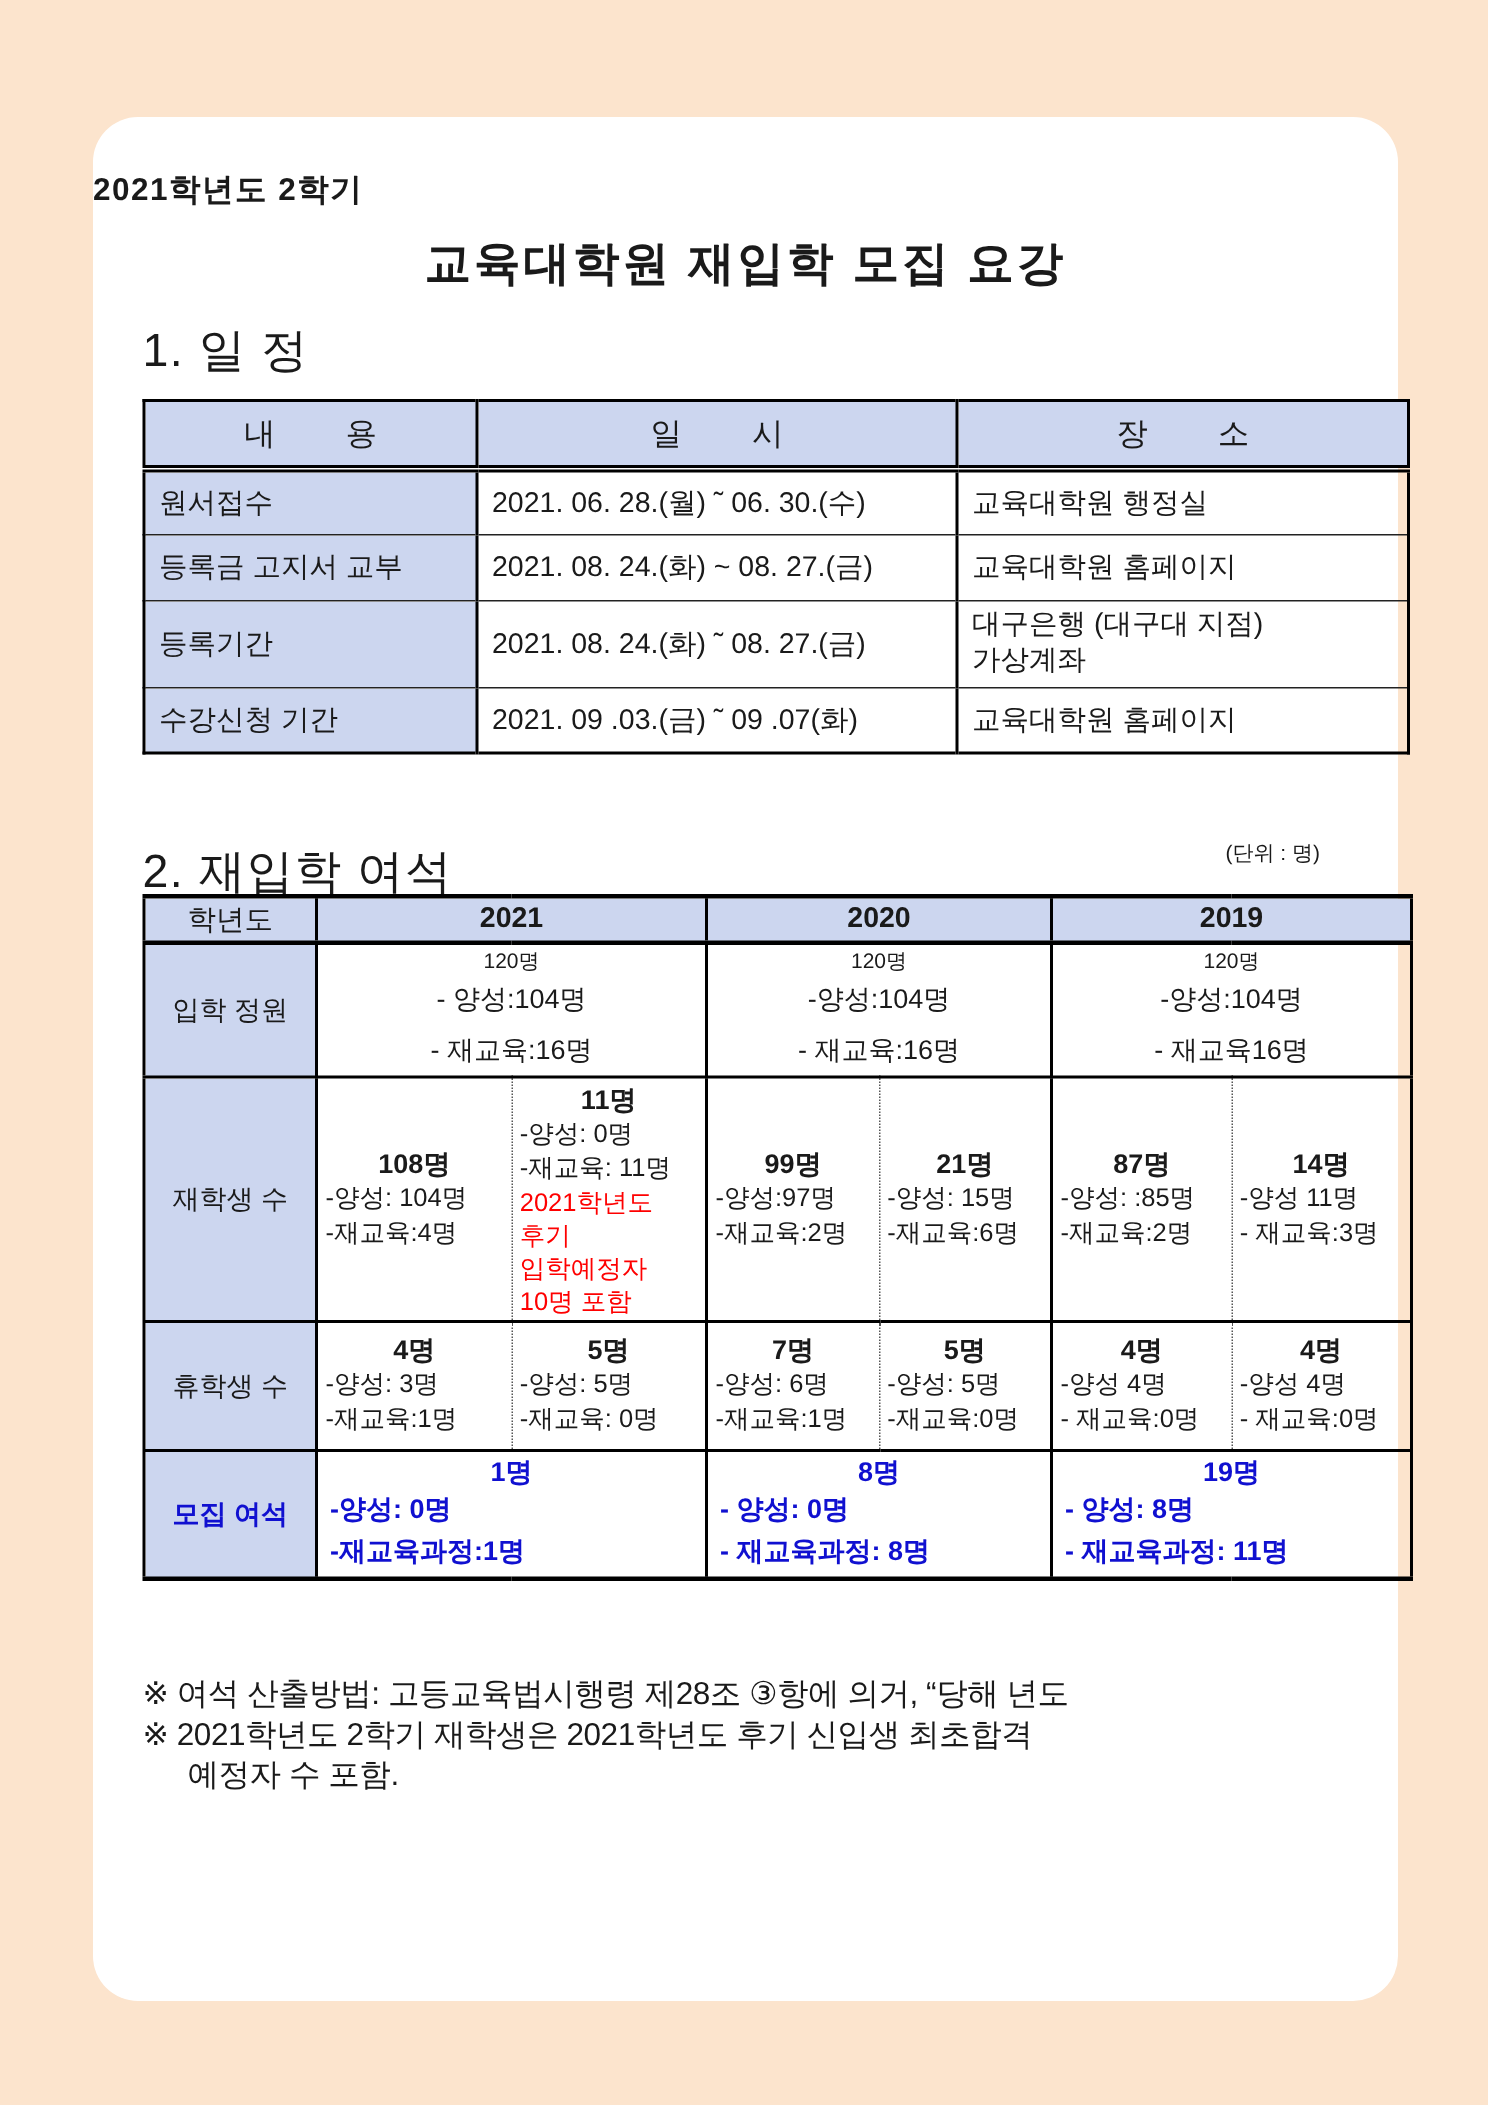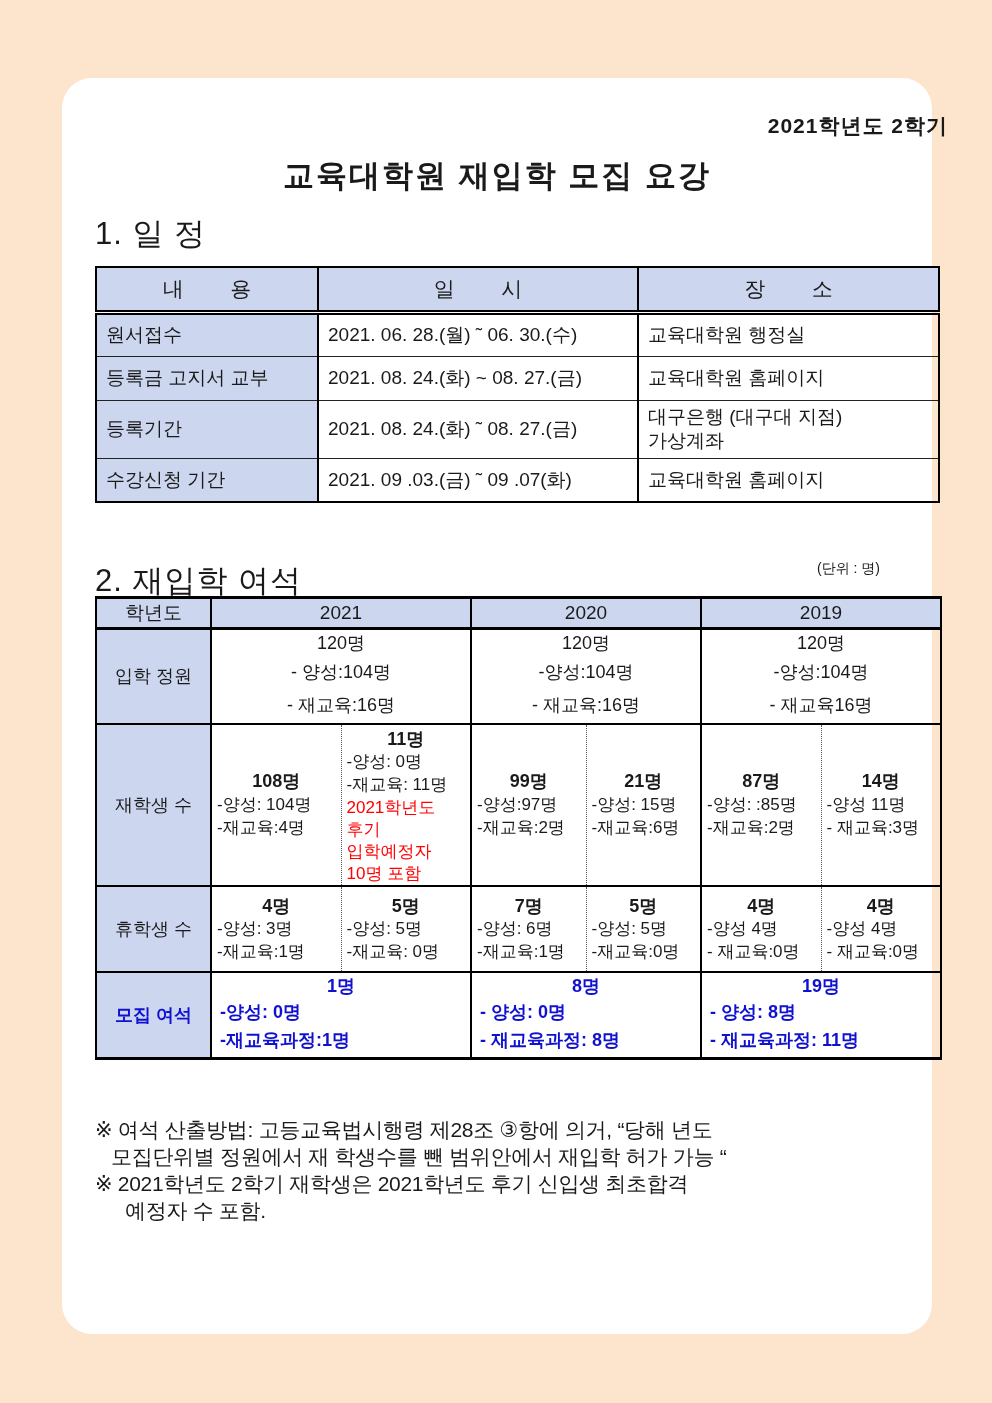--- a/index.html
+++ b/index.html
@@ -17,7 +17,7 @@
   }
   .subtitle {
     position:absolute; left:62px; top:112px; width:886px;
-    text-align:right; font-weight:bold; font-size:21px; letter-spacing:1px;
+    text-align:left; font-weight:bold; font-size:21px; letter-spacing:1px;
   }
   .title {
     position:absolute; left:62px; top:155px; width:870px;

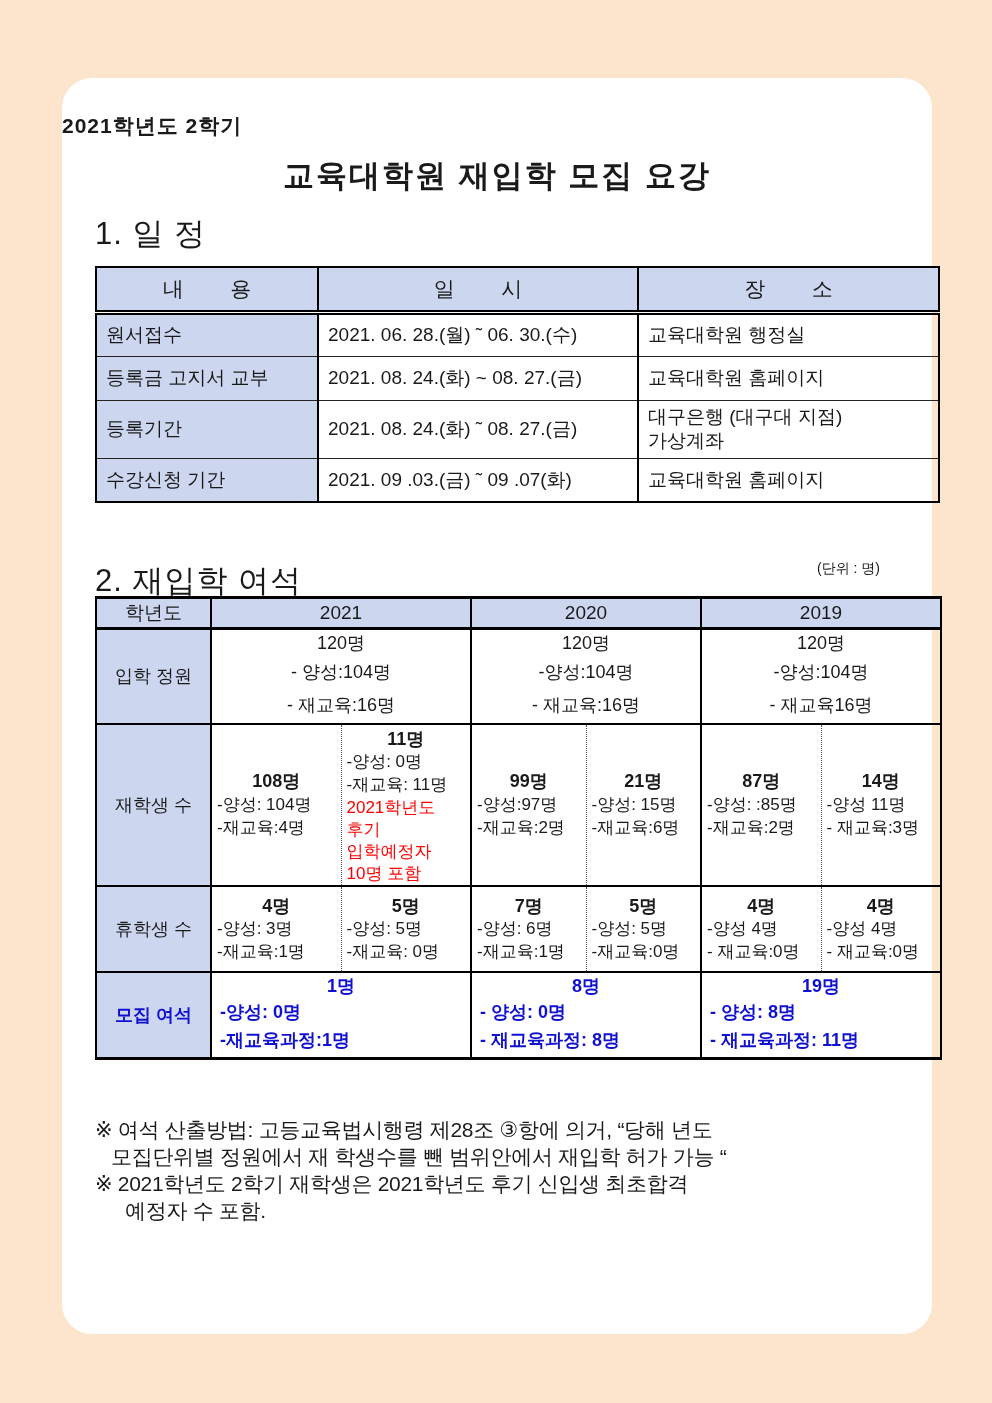--- a/index.html
+++ b/index.html
@@ -52,7 +52,7 @@
   .t2 td { font-size:18px; text-align:center; vertical-align:middle; overflow:hidden; }
   .t2 .lbl { background: var(--table_header_bg, #ccd6ef); border-right:2px solid #000; }
   .t2-year td { border-bottom:3px solid #000; background: var(--table_header_bg, #ccd6ef); height:31px; font-size:19px; }
-  .t2-year .yr { font-weight:normal; }
+  .t2-year .yr { font-weight:bold; }
   .t2-sem td { border-bottom:2px solid #000; height:25px; }
   .t2-cap td { border-bottom:2px solid #000; height:86px; }
   .t2-enr td { border-bottom:2px solid #000; height:132px; }

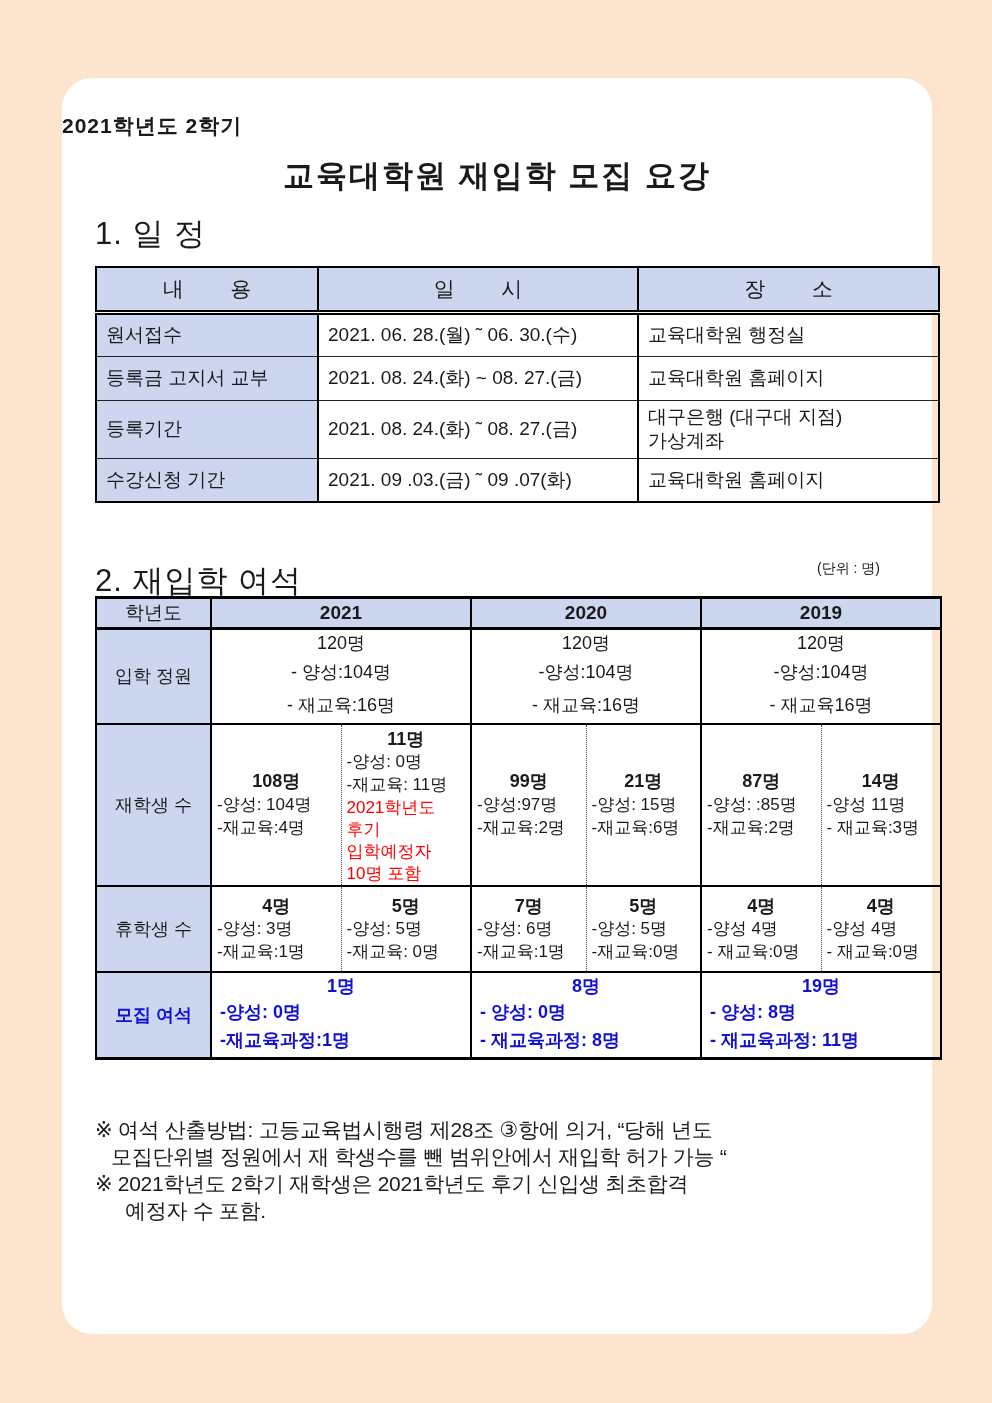--- a/index.html
+++ b/index.html
@@ -61,7 +61,7 @@
   .v-dot { border-right:1px dotted #555; }
   .v-solid { border-right:2px solid #000; }
   .cell-total { text-align:center; font-weight:bold; font-size:18px; line-height:1.3; }
-  .cap-total { text-align:center; font-size:18px; line-height:1.45; }
+  .cap-total { text-align:center; font-size:14px; line-height:1.45; }
   .cell-details { text-align:left; padding-left:5px; white-space:pre-line; font-size:17px; line-height:1.35; }
   .cap-details { text-align:center; white-space:pre-line; font-size:18px; line-height:1.85; }
   .cell-note { color: var(--accent_red, #fe0000); text-align:left; padding-left:5px; white-space:pre-line; font-size:17px; line-height:1.3; }

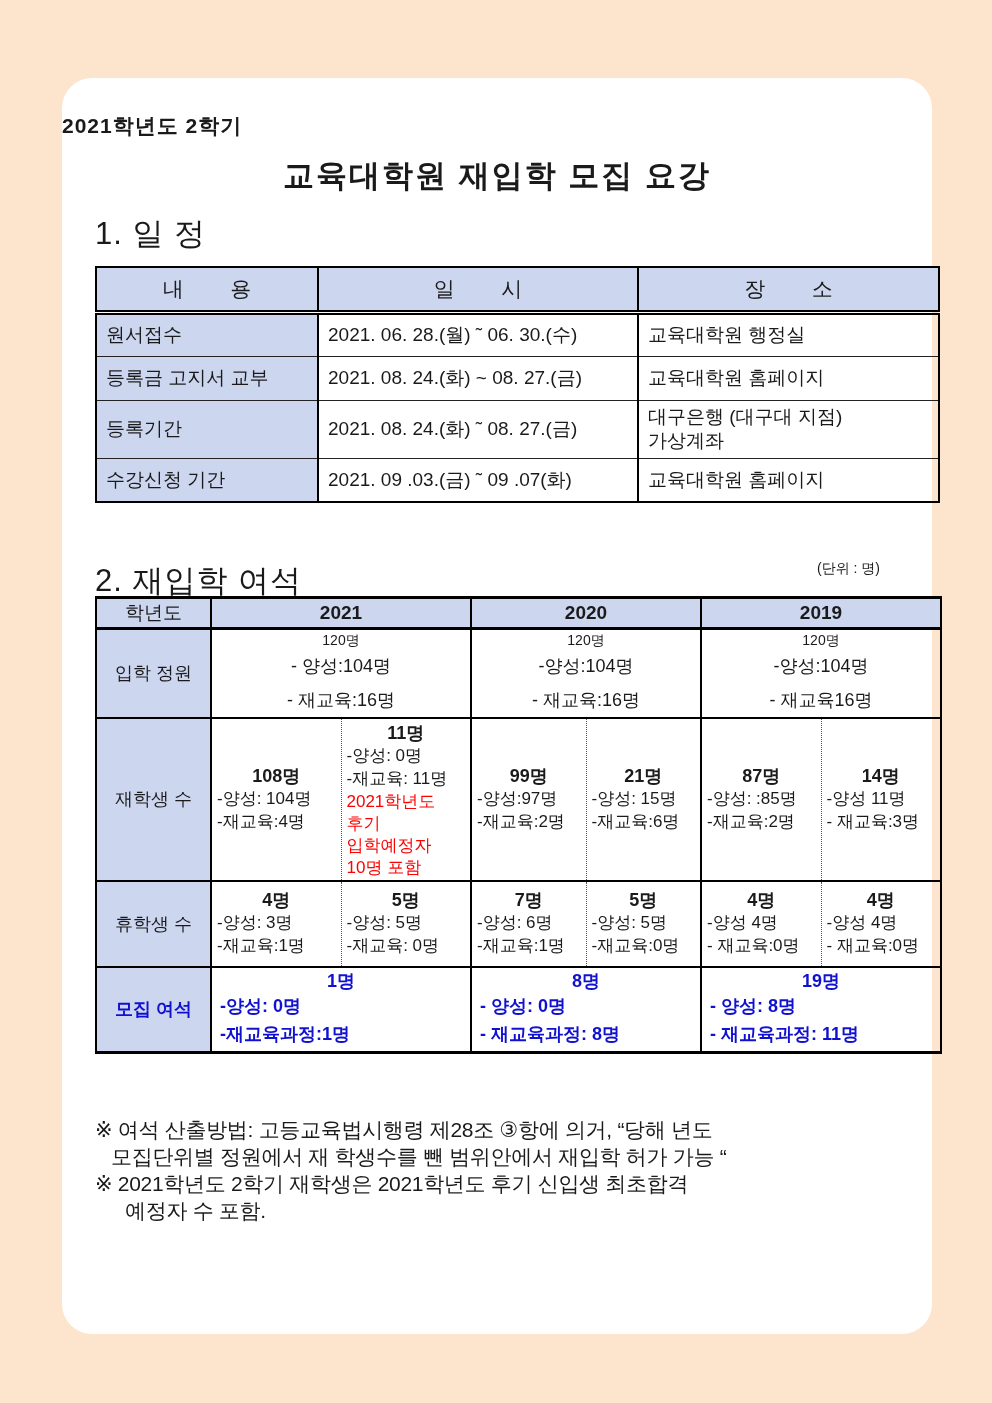--- a/index.html
+++ b/index.html
@@ -252,7 +252,6 @@
 
   <div class="footnotes">
     <div>※ 여석 산출방법: 고등교육법시행령 제28조 ③항에 의거, “당해 년도</div>
-    <div class="fn-line2-a">모집단위별 정원에서 재 학생수를 뺀 범위안에서 재입학 허가 가능 “</div>
     <div>※ 2021학년도 2학기 재학생은 2021학년도 후기 신입생 최초합격</div>
     <div class="fn-line2-b">예정자 수 포함.</div>
   </div>

